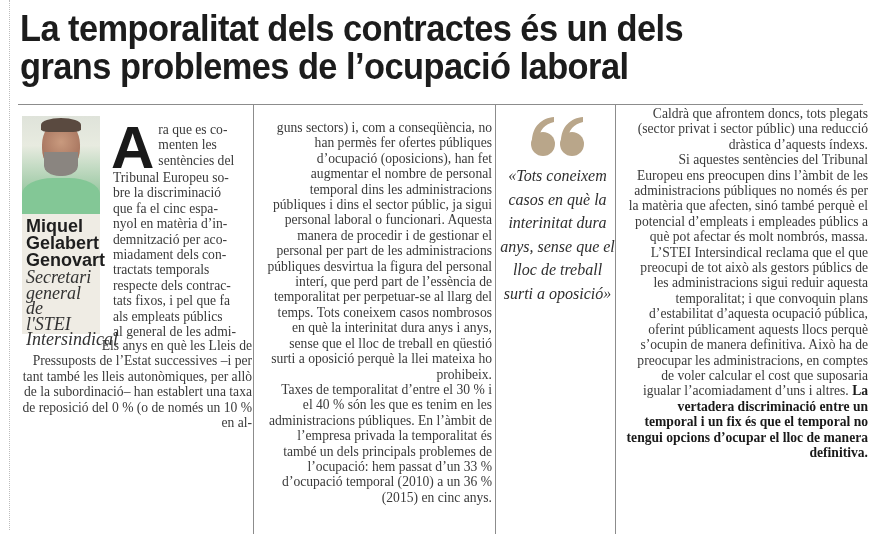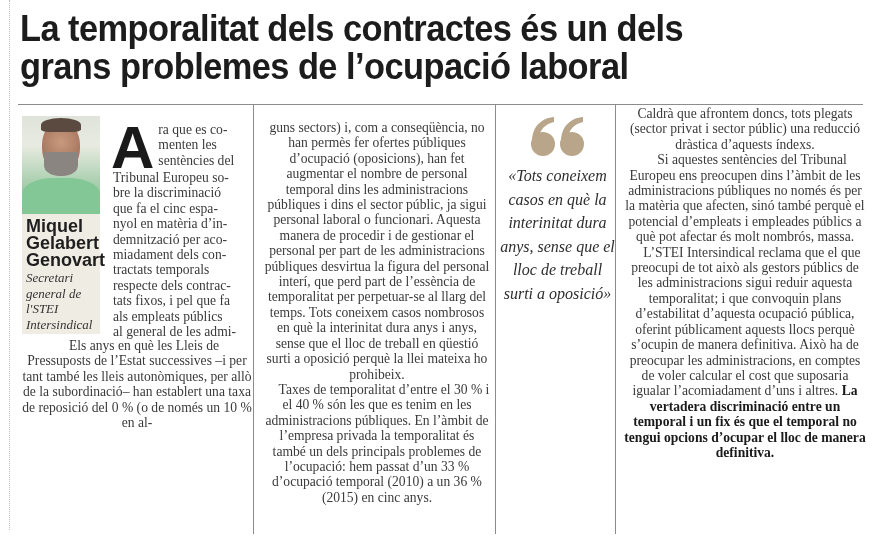--- a/index.html
+++ b/index.html
@@ -12,7 +12,7 @@
     .top-rule3 { position:absolute; left:495px; top:104px; width:120px; height:1px; background:#8c8c8c; }
     .vline { position:absolute; width:1px; background:#8c8c8c; }
     .col { position:absolute; font-family:"Liberation Serif", serif; font-size:13.6px; line-height:15.4px; color:#3a3a3a; }
-    .col p { text-align:center; }
+    .col p { text-align:right; }
     .col .indent { text-indent:14px; }
     .author-box { position:absolute; left:22px; top:116px; width:78px; height:218px; background:#efece4; }
     .photo { position:absolute; left:22px; top:116px; width:78px; height:98px; background:linear-gradient(180deg,#dfe3da 0%,#e8ebe0 30%,#9ecaa6 75%,#7bbf8d 100%); overflow:hidden; }

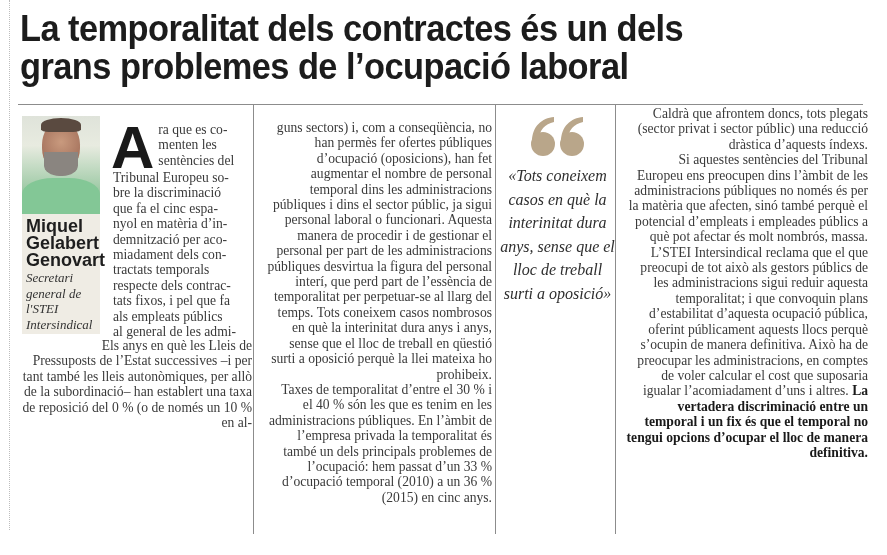--- a/index.html
+++ b/index.html
@@ -21,7 +21,7 @@
     .hair { position:absolute; left:19px; top:2px; width:40px; height:14px; border-radius:50% 50% 20% 20%; background:#5a4a40; }
     .shirt { position:absolute; left:0px; top:62px; width:78px; height:40px; border-radius:40% 40% 0 0; background:#83c796; }
     .author-name { position:absolute; left:26px; top:218px; width:74px; font-family:"Liberation Sans", sans-serif; font-weight:bold; font-size:18px; line-height:17px; color:#1e1e1e; }
-    .author-role { position:absolute; left:26px; top:270px; width:76px; font-family:"Liberation Serif", serif; font-style:italic; font-size:13px; line-height:15.6px; color:#333; }
+    .author-role { position:absolute; left:26px; top:270px; width:76px; font-family:"Liberation Serif", serif; font-style:italic; font-size:18px; line-height:15.6px; color:#333; }
     .dropcap { float:left; font-family:"Liberation Sans", sans-serif; font-weight:bold; font-size:60px; line-height:48px; height:46px; margin:2px 4px 0 -2px; color:#1a1a1a; }
     .quote-mark { position:absolute; left:528px; top:112px; width:60px; height:50px; }
     .quote-text { position:absolute; left:500px; top:164px; width:115px; text-align:center; font-family:"Liberation Serif", serif; font-style:italic; font-size:16px; line-height:23.5px; color:#2e2e2e; }

